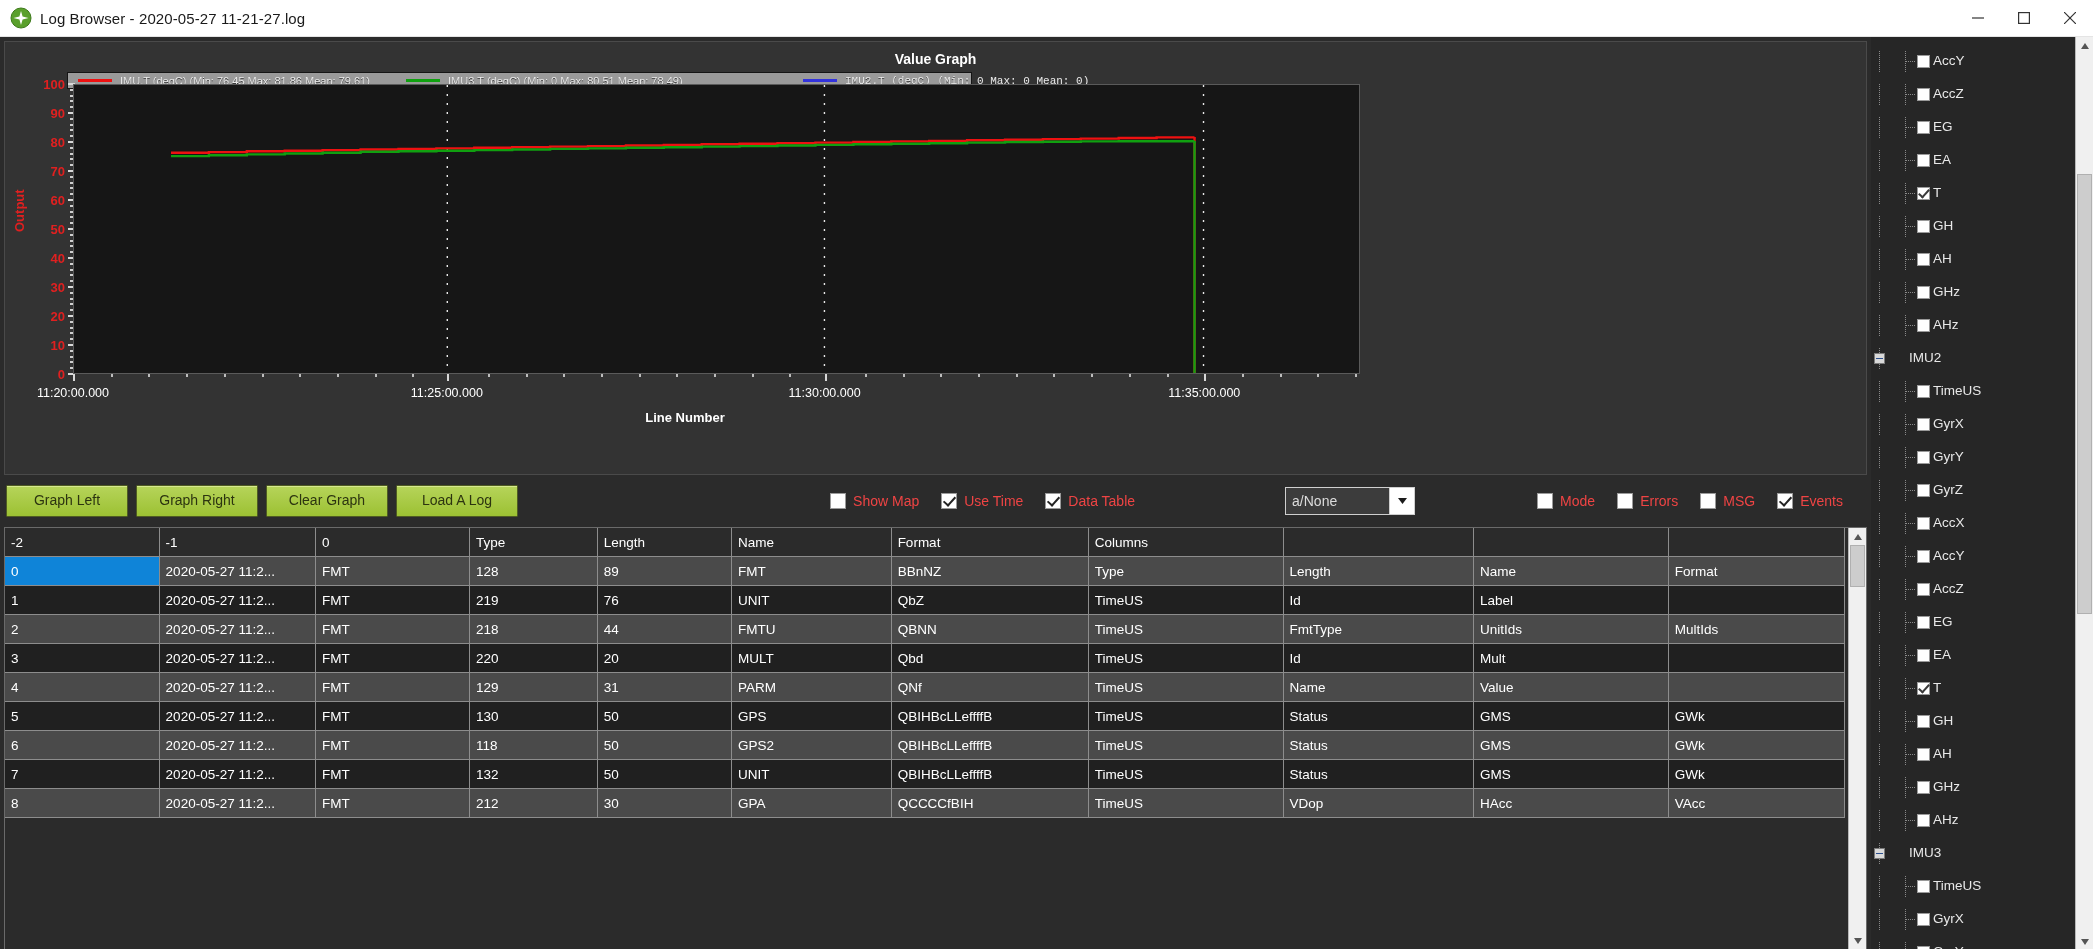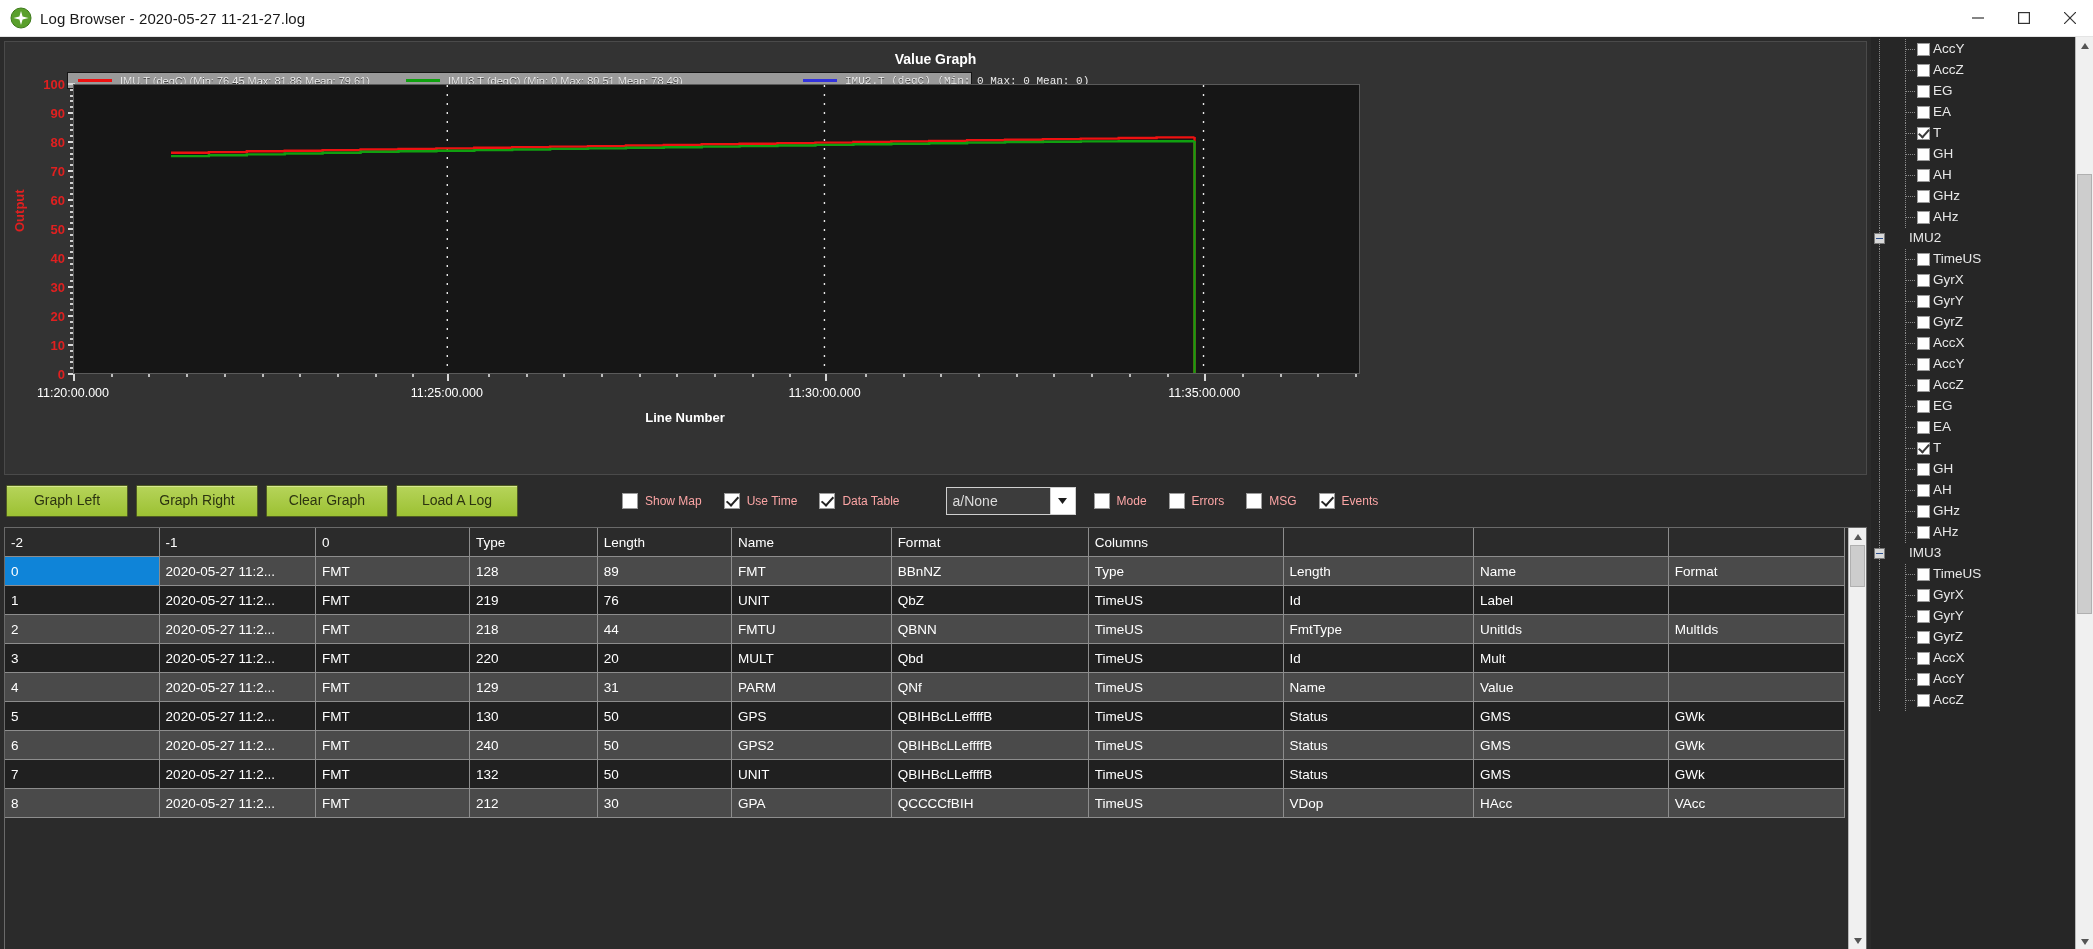--- a/index.html
+++ b/index.html
@@ -126,7 +126,7 @@
     width:205px;background:#262626;overflow:hidden;position:relative;
     padding-top:2px;box-sizing:border-box;
   }
-  .node{height:21px;display:flex;align-items:center;position:relative;}
+  .node{height:21px;display:flex;align-items:center;position:relative;margin-top:12px;}
   .expander{
     position:absolute;left:3px;top:5px;width:11px;height:11px;
     background:#d9d9d9;border:1px solid #7b7b7b;box-sizing:border-box;

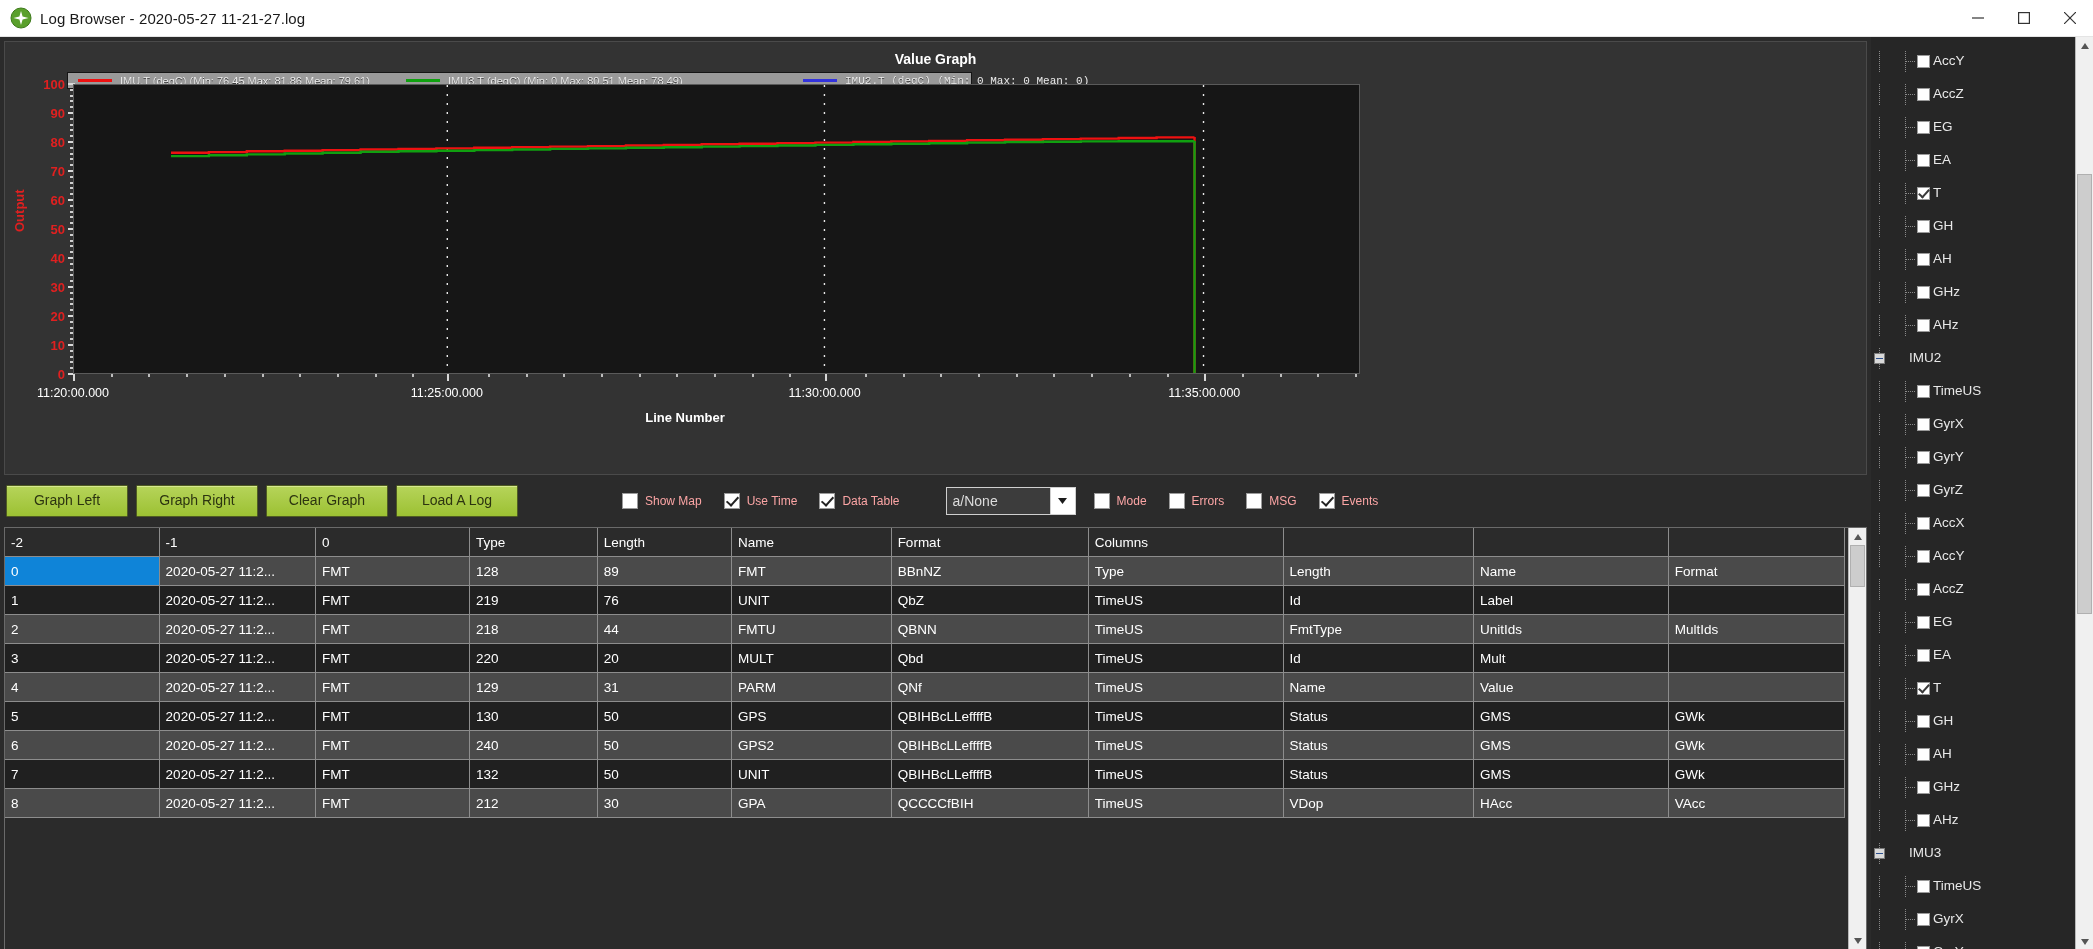--- a/index.html
+++ b/index.html
@@ -67,7 +67,7 @@
   #xlabel-title{position:absolute;top:368px;left:0;width:1360px;text-align:center;color:#ffffff;font-size:13px;font-weight:bold;}
 
   
-  #toolbar{height:52px;display:flex;align-items:center;padding:0 6px;background:#2b2b2b;}
+  #toolbar{height:52px;display:flex;align-items:center;padding:0 6px;background:#2b2b2b;justify-content:space-between;}
   .gbtn{
     height:30px;min-width:96px;padding:0 12px;margin-right:8px;
     background:linear-gradient(#b6d45a,#9cc133);

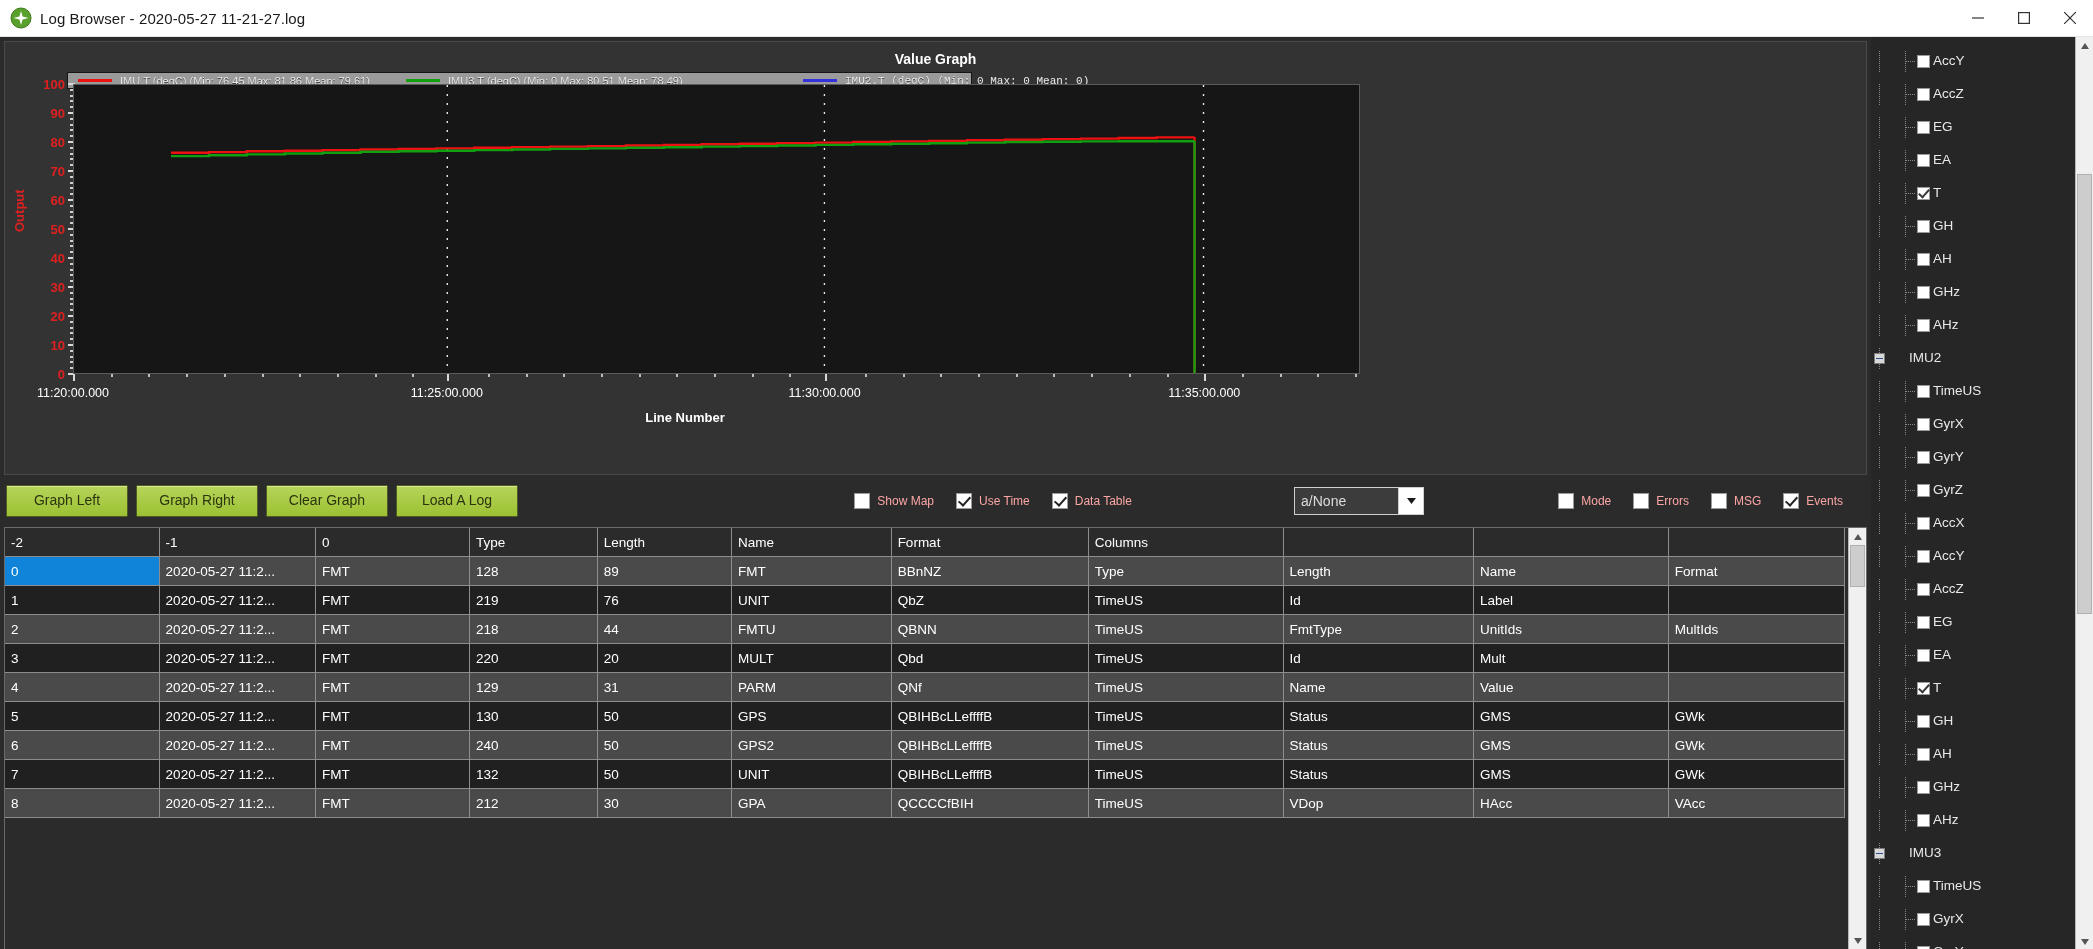--- a/index.html
+++ b/index.html
@@ -84,7 +84,7 @@
     content:"";position:absolute;left:4px;top:0px;width:5px;height:10px;
     border:solid #222;border-width:0 2px 2px 0;transform:rotate(42deg);
   }
-  .chk-label{color:#fca5a5;font-size:12px;white-space:nowrap;}
+  .chk-label{color:#ef4444;font-size:14px;white-space:nowrap;}
   #combo{
     width:130px;height:28px;margin:0 18px 0 24px;display:flex;align-items:stretch;
     border:1px solid #cfcfcf;background:#3c3c3c;box-sizing:border-box;cursor:pointer;

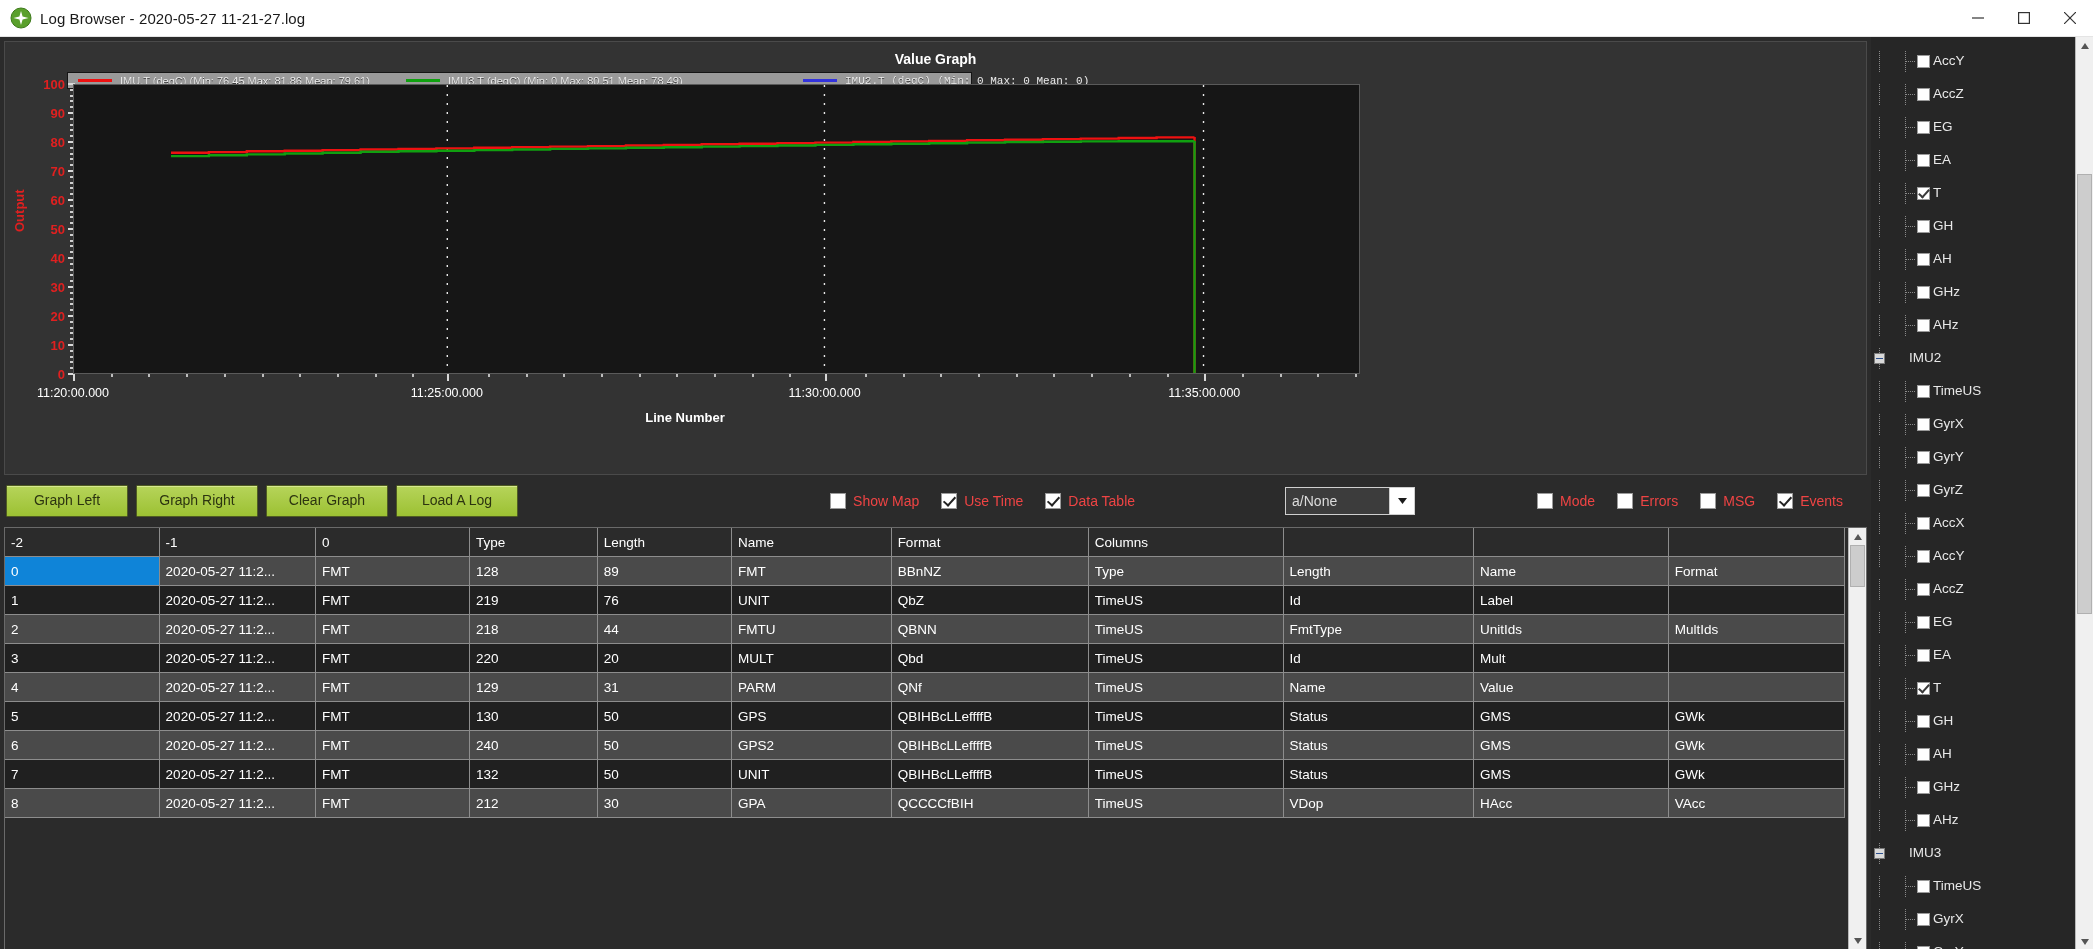--- a/index.html
+++ b/index.html
@@ -502,7 +502,7 @@
                   <td>6</td>
                   <td>2020-05-27 11:2...</td>
                   <td>FMT</td>
-                  <td>240</td>
+                  <td>118</td>
                   <td>50</td>
                   <td>GPS2</td>
                   <td>QBIHBcLLeffffB</td>

